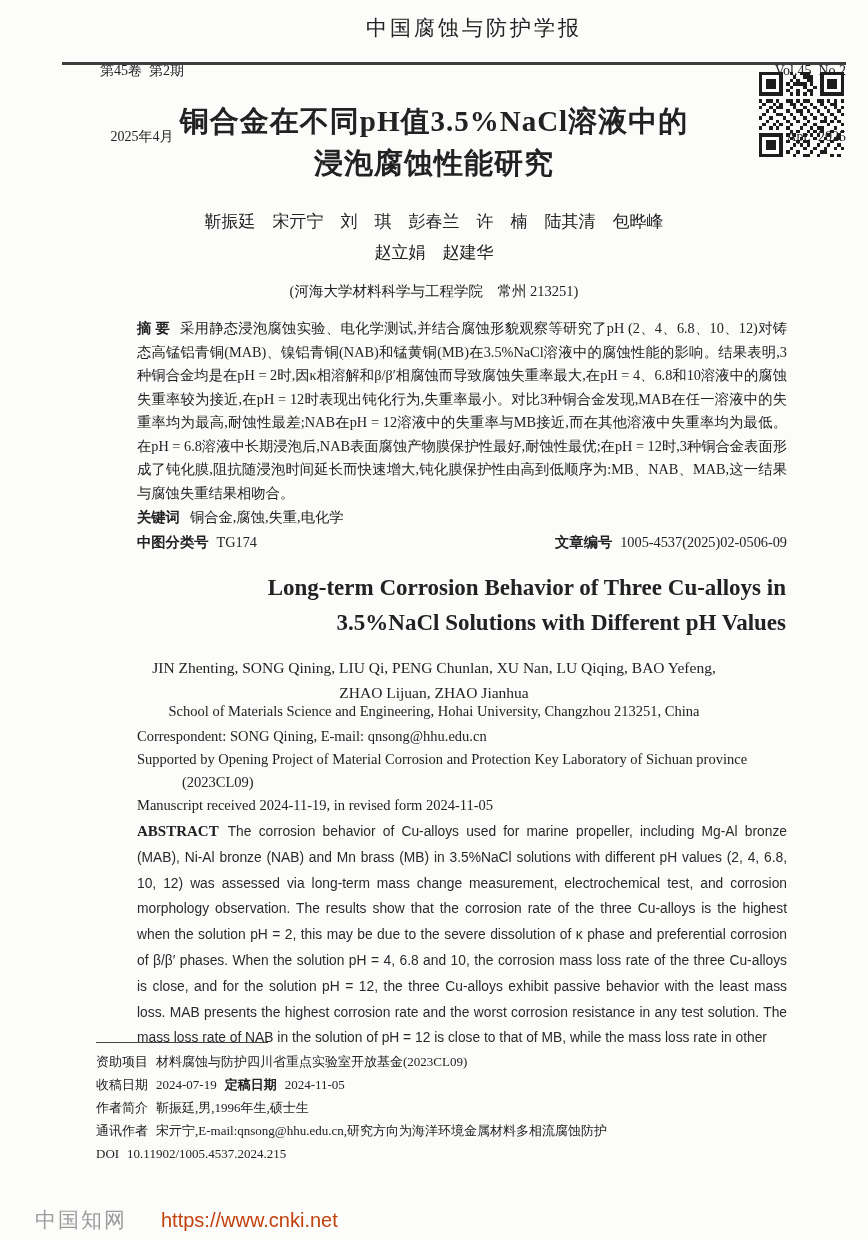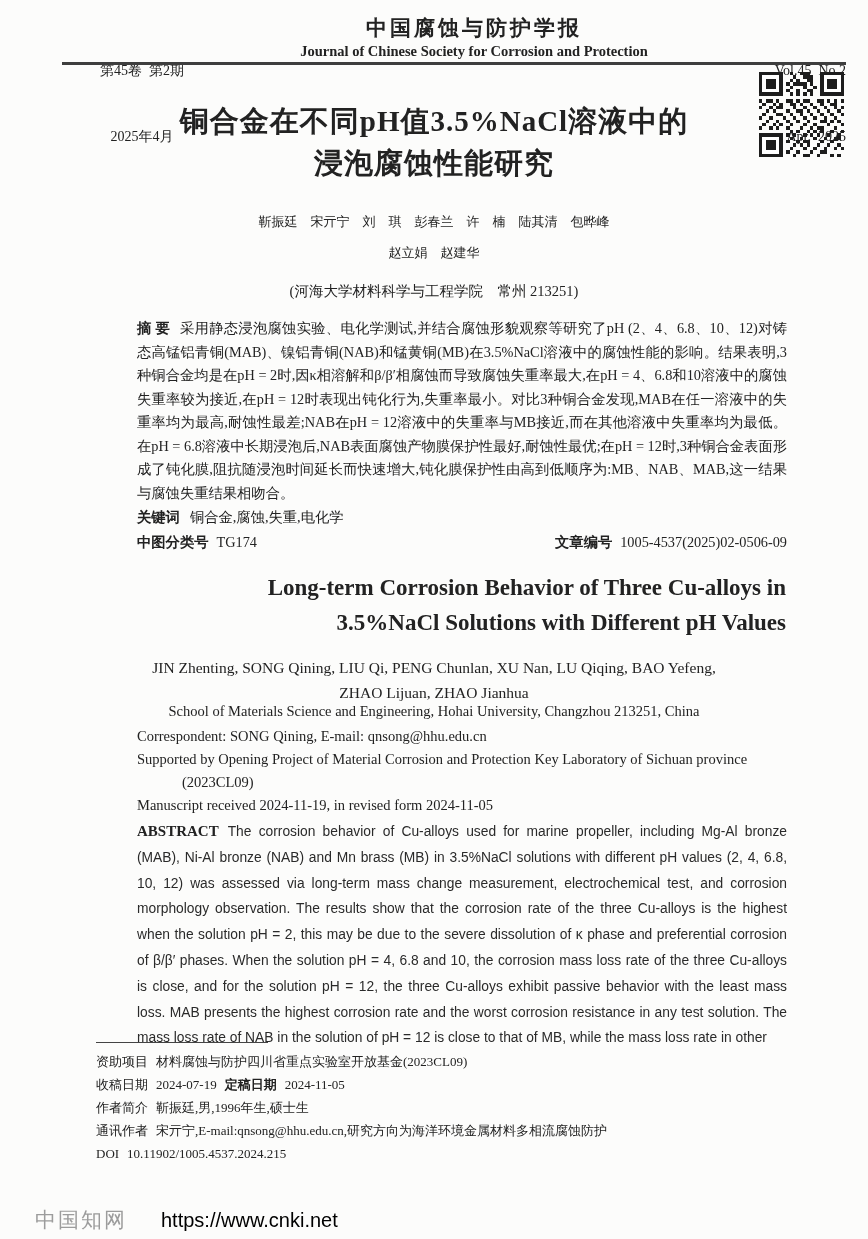--- a/index.html
+++ b/index.html
@@ -13,7 +13,7 @@
   .header .col-left { width:160px; text-align:center; font-size:14px; line-height:22px; white-space:pre-wrap; }
   .header .col-center { flex:1; text-align:center; }
   .header .col-right { width:120px; text-align:right; font-size:14px; line-height:22px; white-space:pre-wrap; }
-  .journal-cn { font-size:21px; font-weight:700; letter-spacing:3px; line-height:24px; }
+  .journal-cn { font-size:21px; font-weight:400; letter-spacing:3px; line-height:24px; }
   .journal-en { font-size:14.5px; font-weight:700; line-height:22px; }
   .header-rule { position:absolute; top:62px; left:62px; width:784px; height:3px; background:#3e3e3e; }
   

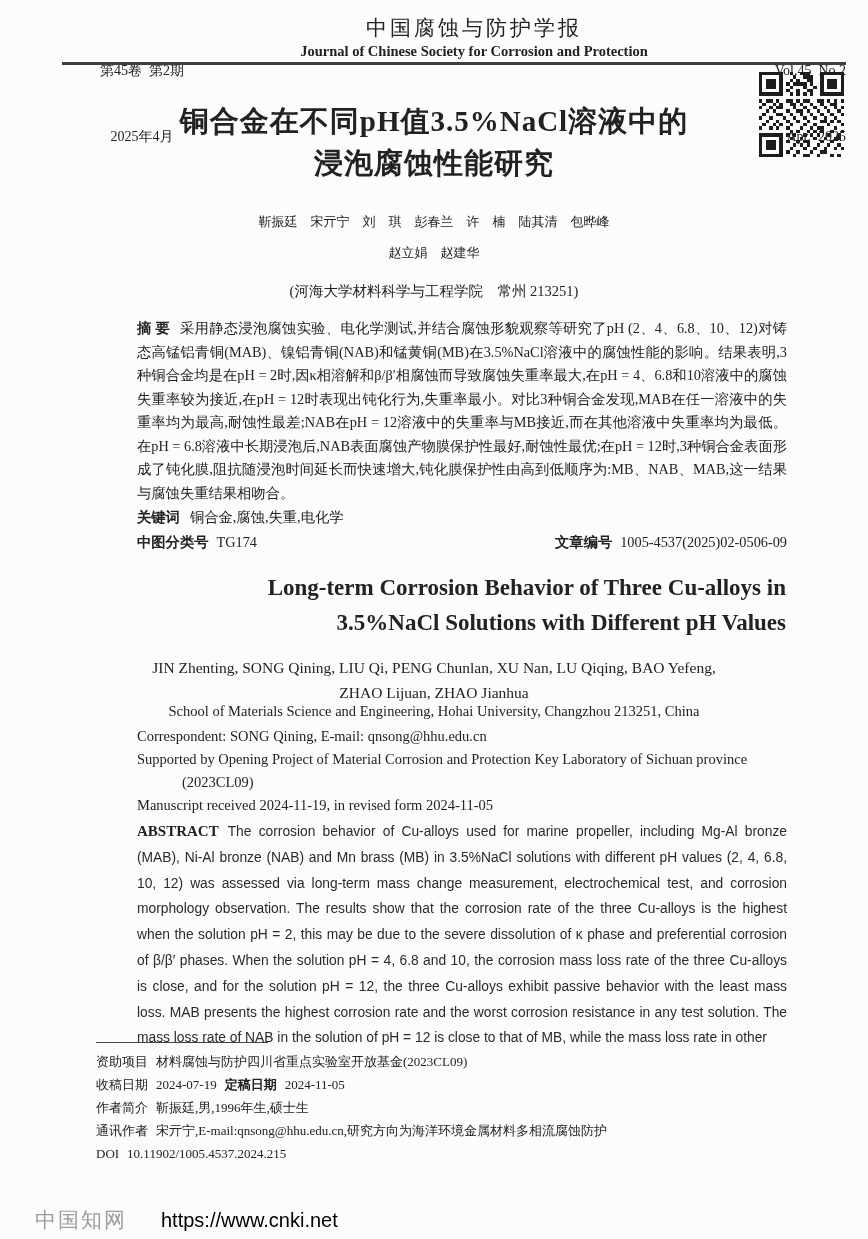--- a/index.html
+++ b/index.html
@@ -71,7 +71,6 @@
     </div>
     <div class="col-center">
       <div class="journal-cn">中国腐蚀与防护学报</div>
-      <div class="journal-en">Journal of Chinese Society for Corrosion and Protection</div>
     </div>
     <div class="col-right">
       <div>Vol.45  No.2</div>

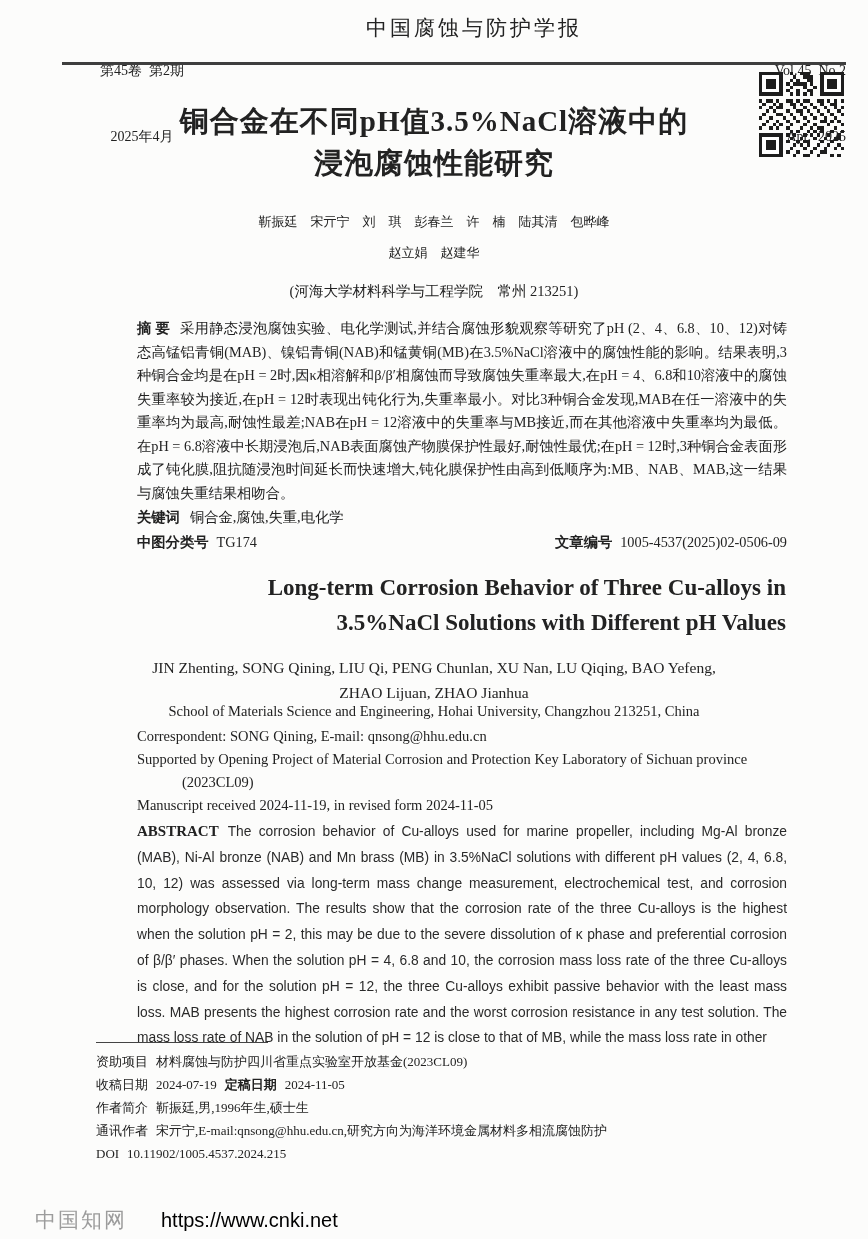--- a/index.html
+++ b/index.html
@@ -23,7 +23,7 @@
   .title-cn { position:absolute; top:100px; left:62px; width:744px; text-align:center;
               font-size:29px; font-weight:700; line-height:42px; letter-spacing:1px; }
   .authors-cn { position:absolute; top:206px; left:62px; width:744px; text-align:center;
-                font-size:13px; line-height:31px; }
+                font-size:17px; line-height:31px; }
   .affil-cn { position:absolute; top:282px; left:62px; width:744px; text-align:center; font-size:14.5px; }
   
   .abs-cn { position:absolute; top:317px; left:137px; width:650px;

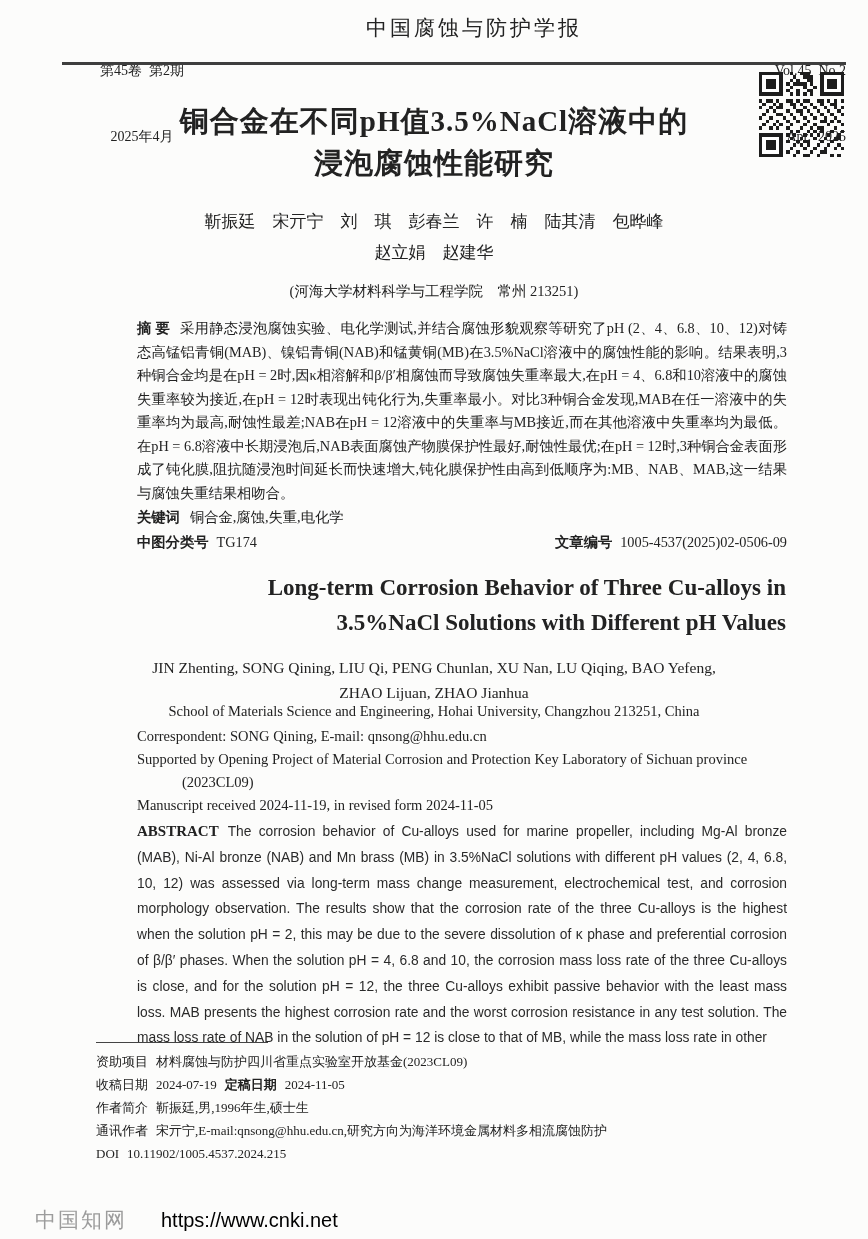--- a/index.html
+++ b/index.html
@@ -57,7 +57,7 @@
   .footer { position:absolute; top:1206px; left:35px; display:flex; align-items:baseline; gap:34px;
             font-family:"Liberation Sans", sans-serif; }
   .footer .brand { font-size:21px; color:#9c9c9c; letter-spacing:2px; }
-  .footer .url { font-size:20px; color:#000000; }
+  .footer .url { font-size:20px; color:#c2410c; }
 </style>
 </head>
 <body>

